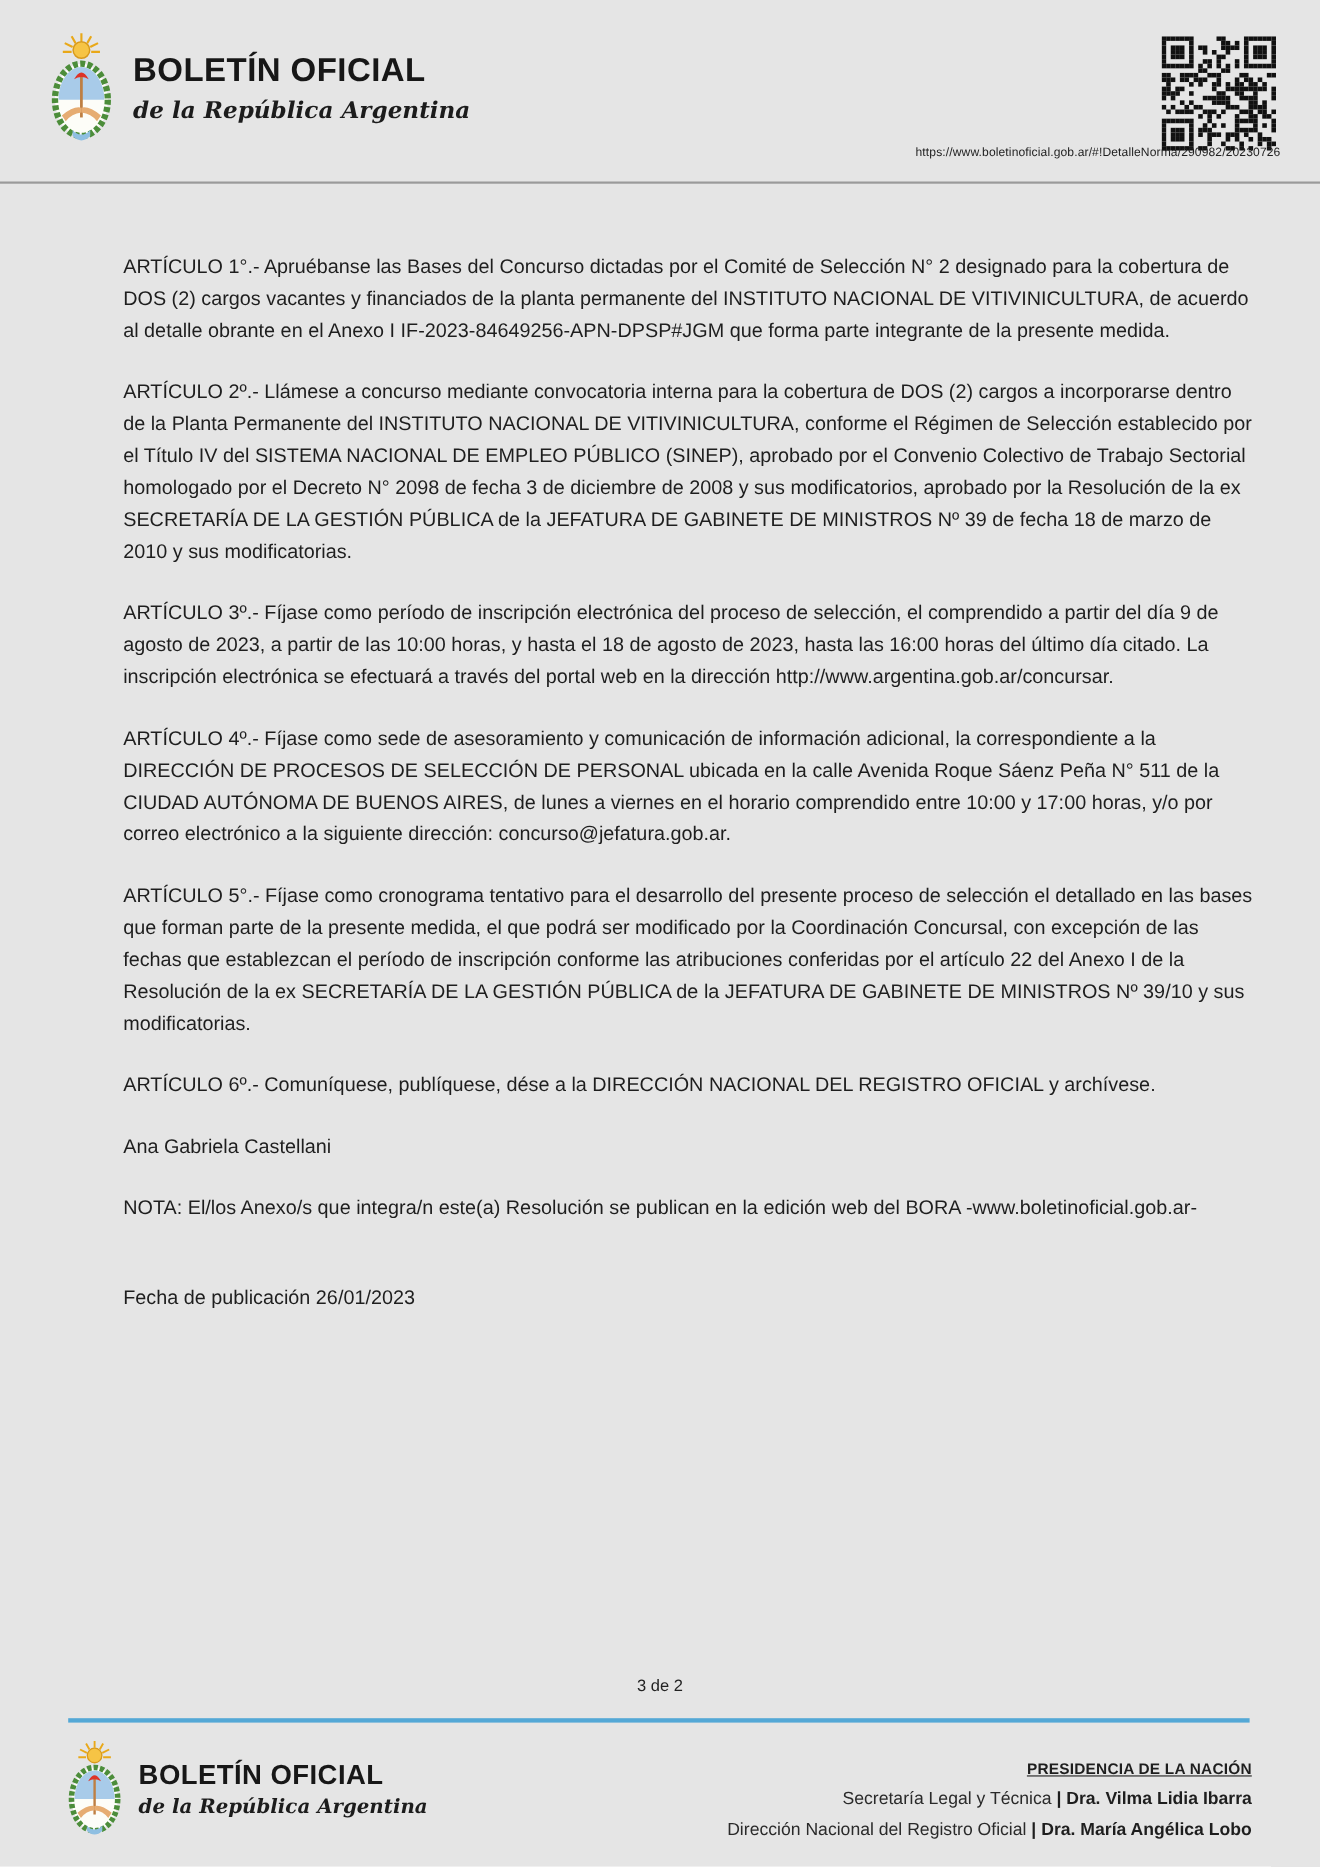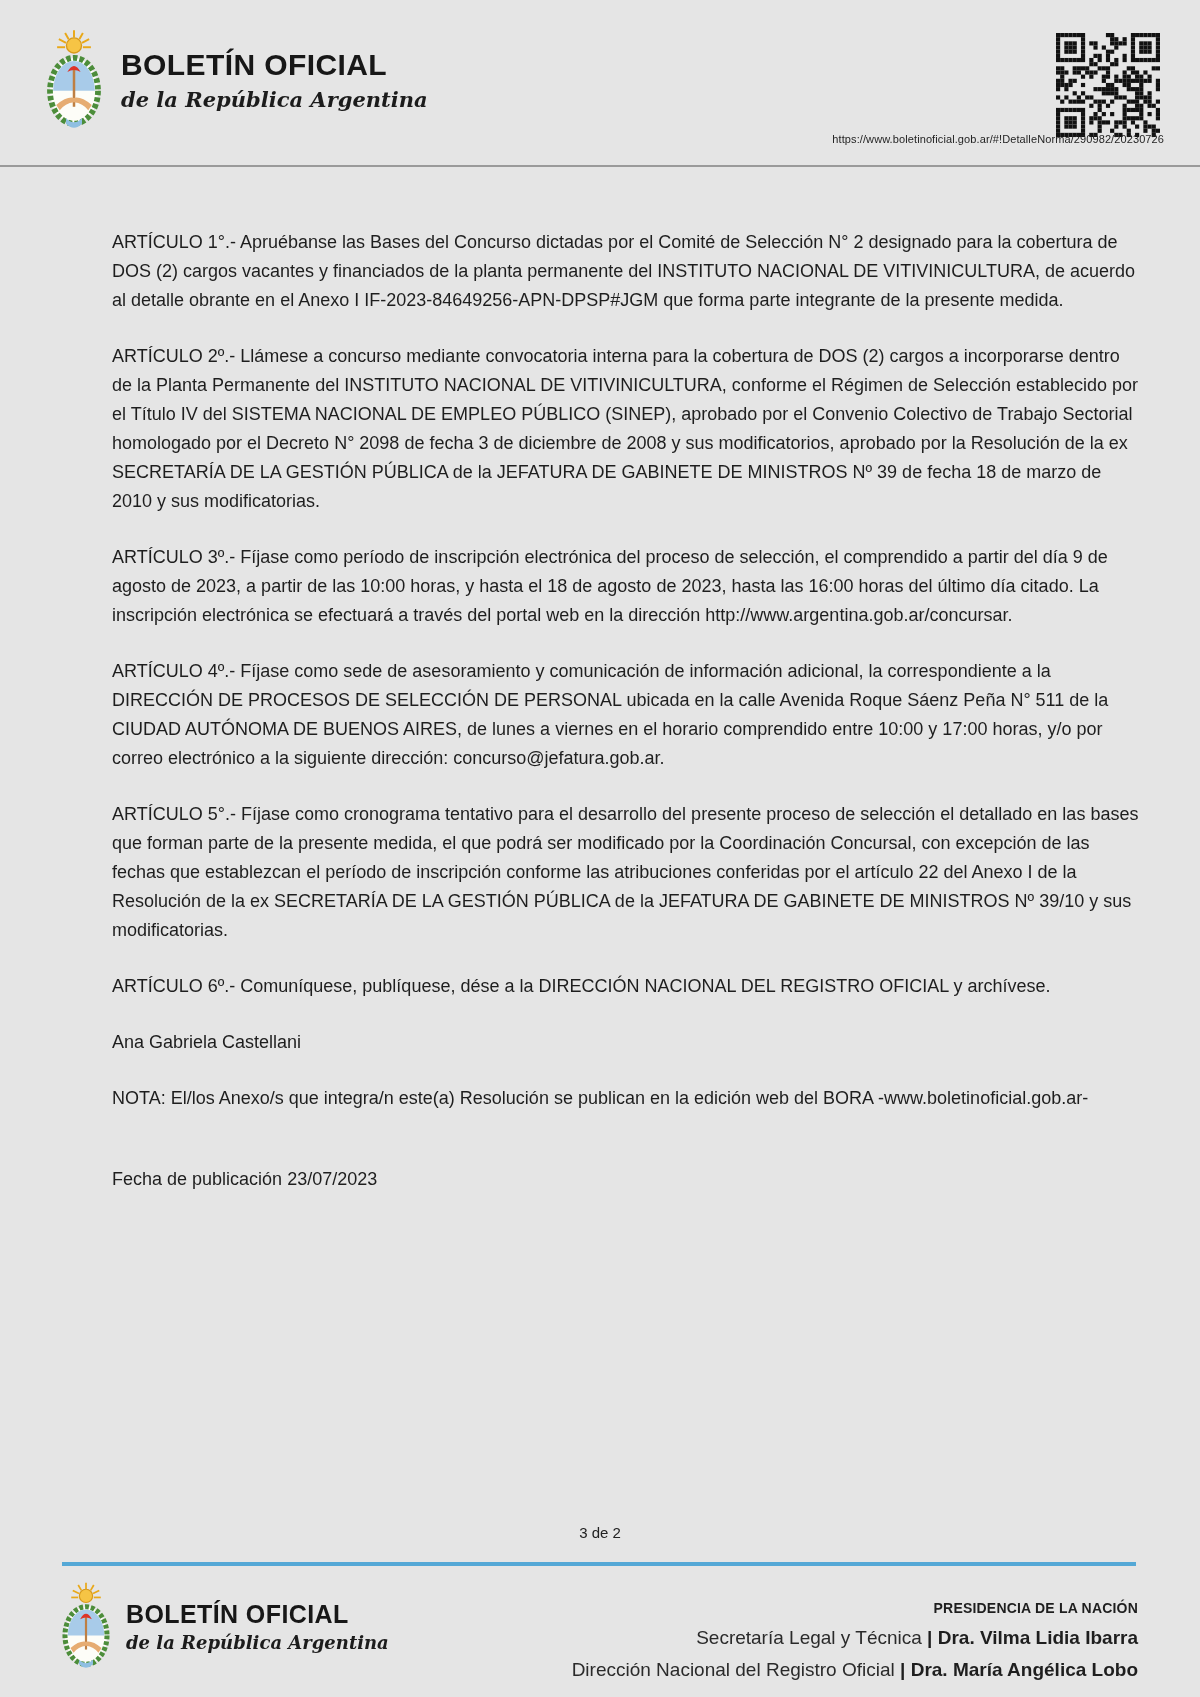--- a/index.html
+++ b/index.html
@@ -393,7 +393,7 @@
     <p>NOTA: El/los Anexo/s que integra/n este(a) Resolución se publican en la edición web del BORA -www.boletinoficial.gob.ar-</p>
     <p class="pub">
       <b>Fecha de publicación</b>
-      <span>23/07/2023</span>
+      <span>26/01/2023</span>
     </p>
   </main>
 

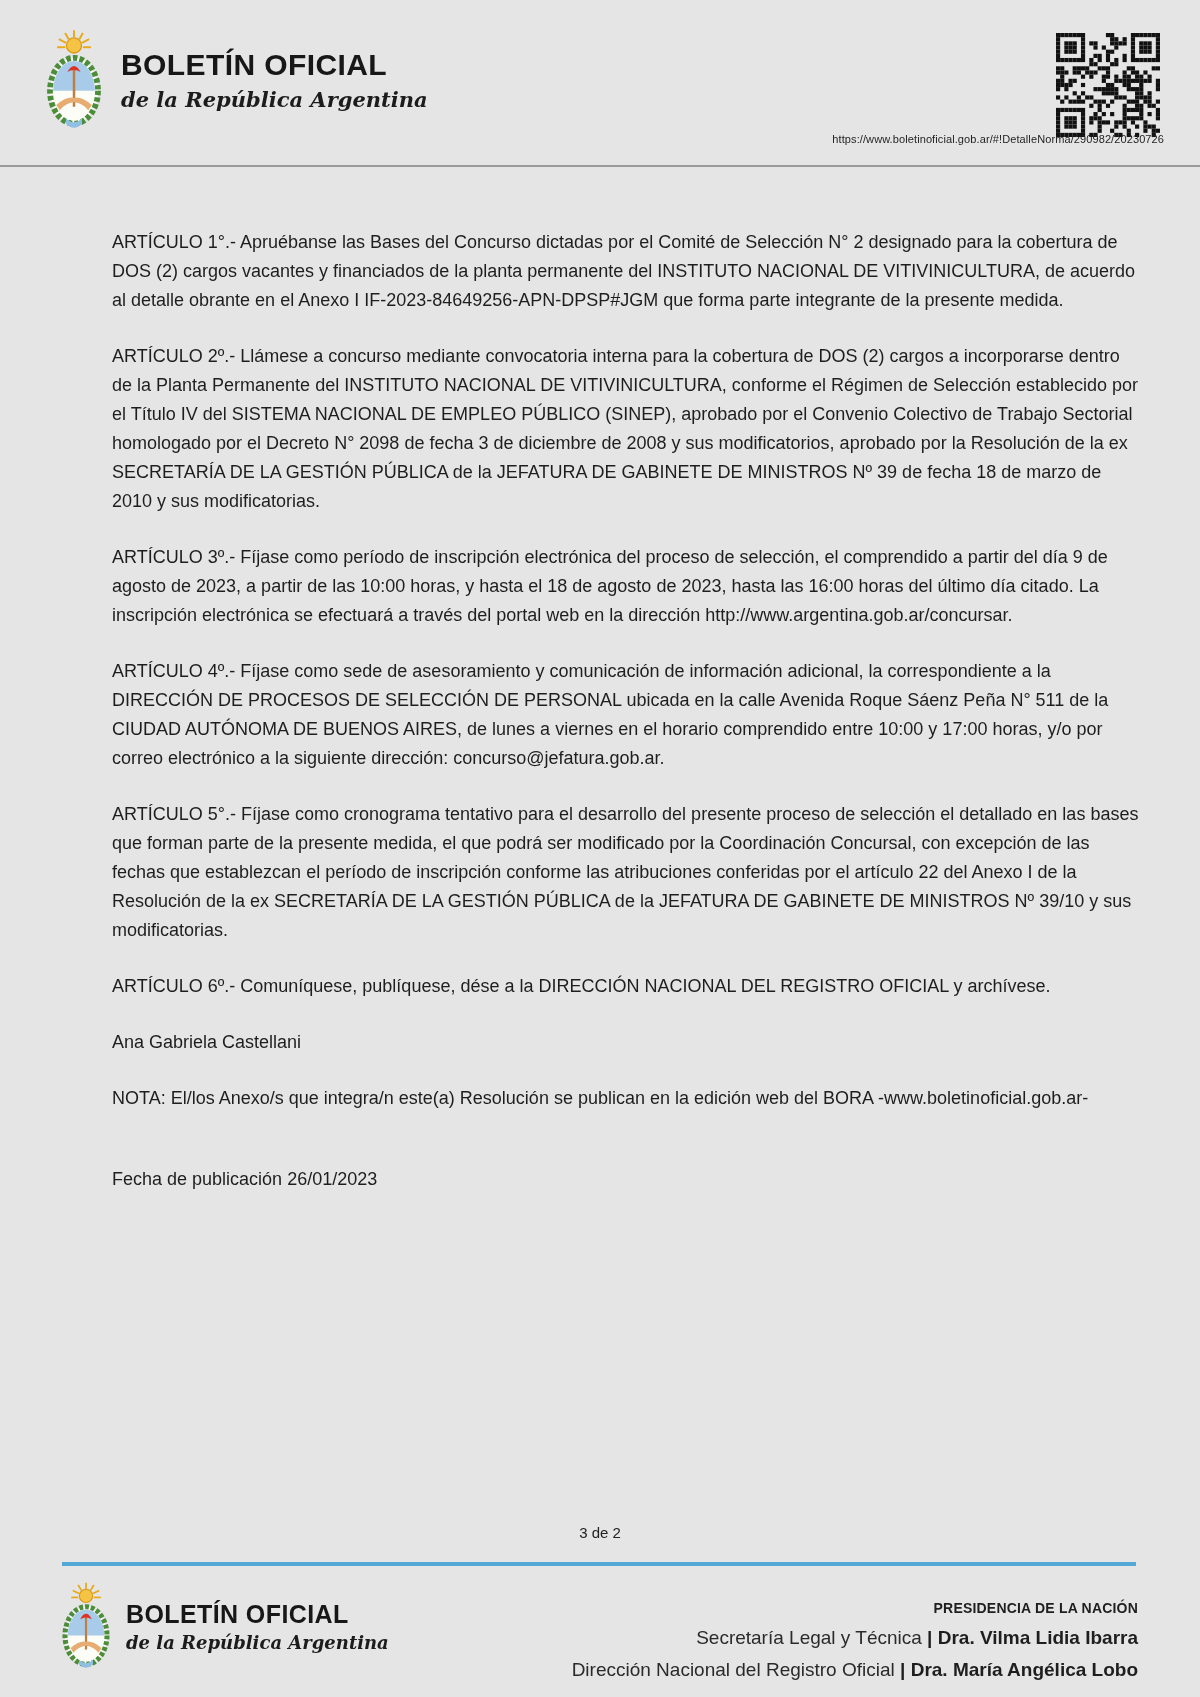--- a/index.html
+++ b/index.html
@@ -32,7 +32,7 @@
   .footer-brand .brand-title { font-size:25px; }
   .footer-brand .brand-sub { font-size:18px; margin-top:5px; }
   .credits { position:absolute; right:62px; top:1600px; text-align:right; color:#1e1e1e; }
-  .credits .presidency { font-size:14px; font-weight:700; letter-spacing:.2px; margin-bottom:11px; }
+  .credits .presidency { font-size:14px; font-weight:700; letter-spacing:.2px; margin-bottom:11px;text-decoration:underline; }
   .credits .line { font-size:19px; margin-bottom:10px;margin-left:26px; }
   .credits .line .lbl { font-weight:400; color:#2a2a2a; }
   .credits .line b { font-weight:700; }

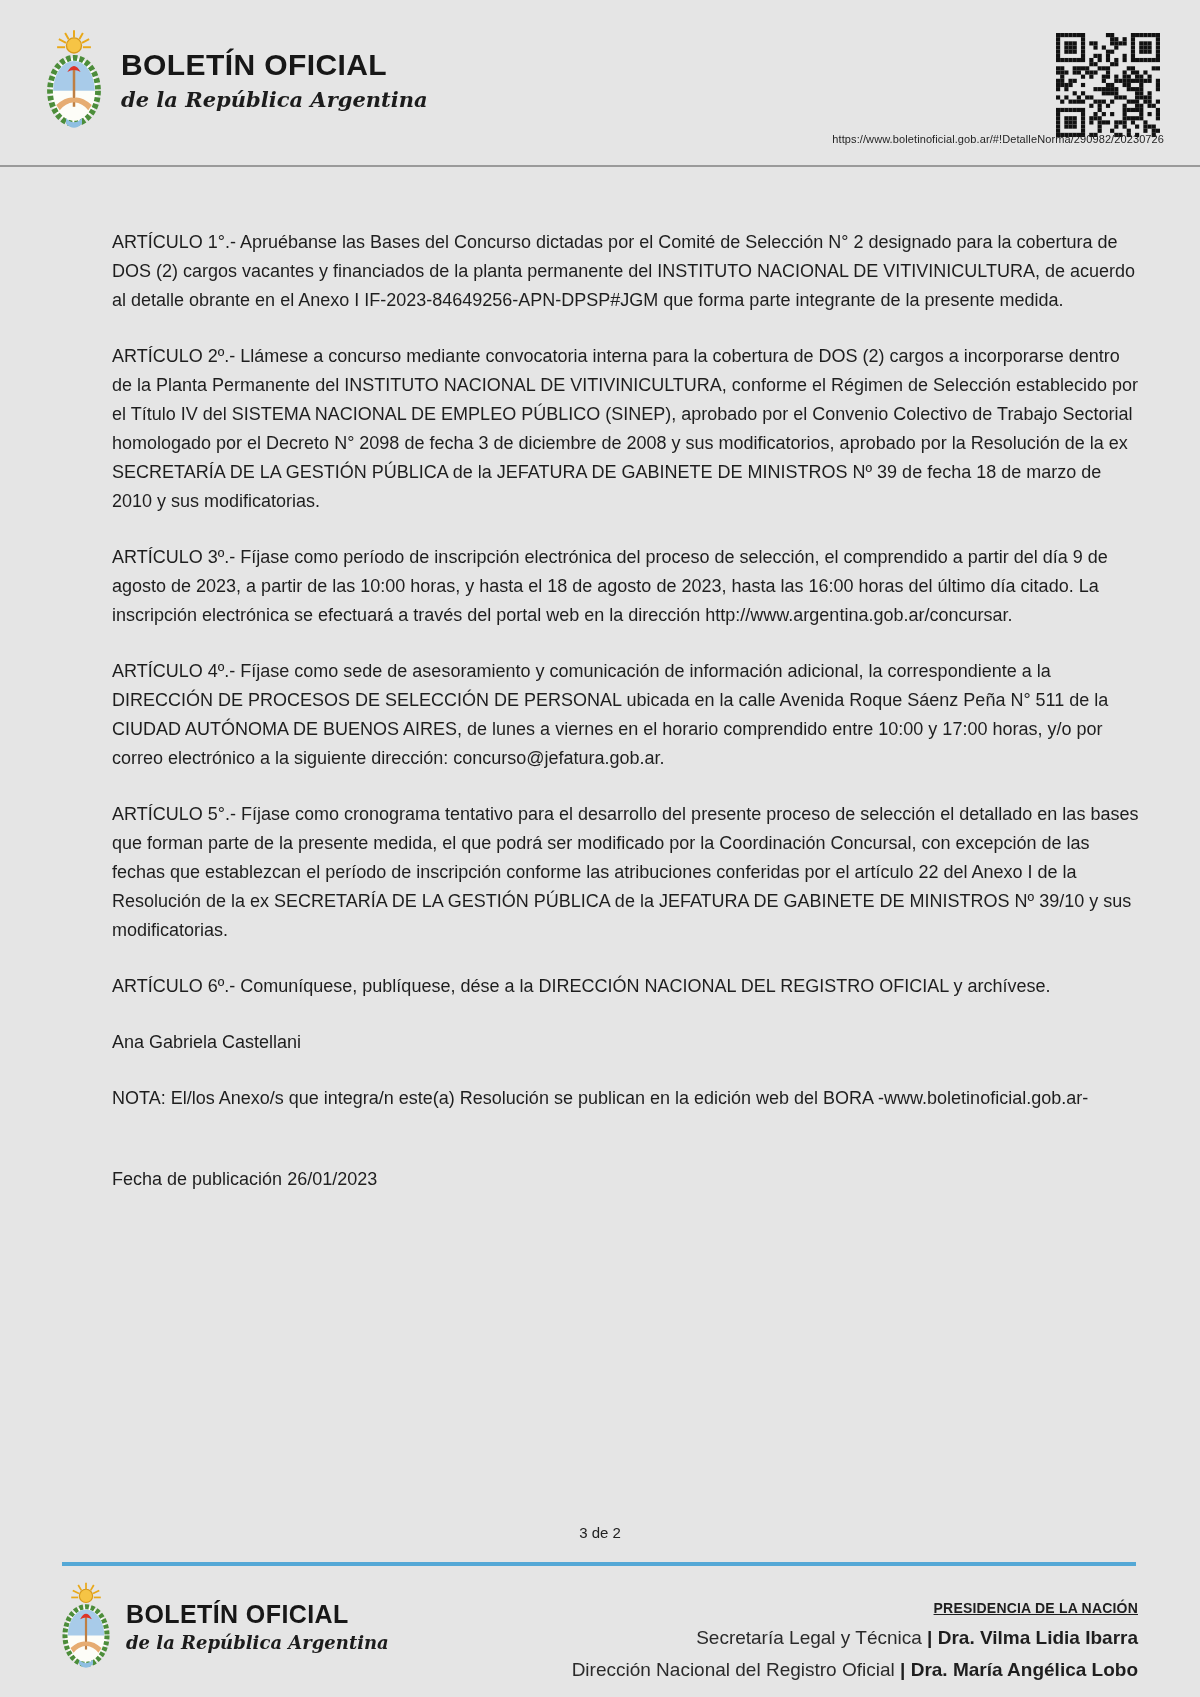--- a/index.html
+++ b/index.html
@@ -33,7 +33,7 @@
   .footer-brand .brand-sub { font-size:18px; margin-top:5px; }
   .credits { position:absolute; right:62px; top:1600px; text-align:right; color:#1e1e1e; }
   .credits .presidency { font-size:14px; font-weight:700; letter-spacing:.2px; margin-bottom:11px;text-decoration:underline; }
-  .credits .line { font-size:19px; margin-bottom:10px;margin-left:26px; }
+  .credits .line { font-size:16px; margin-bottom:10px;margin-left:26px; }
   .credits .line .lbl { font-weight:400; color:#2a2a2a; }
   .credits .line b { font-weight:700; }
 </style>

